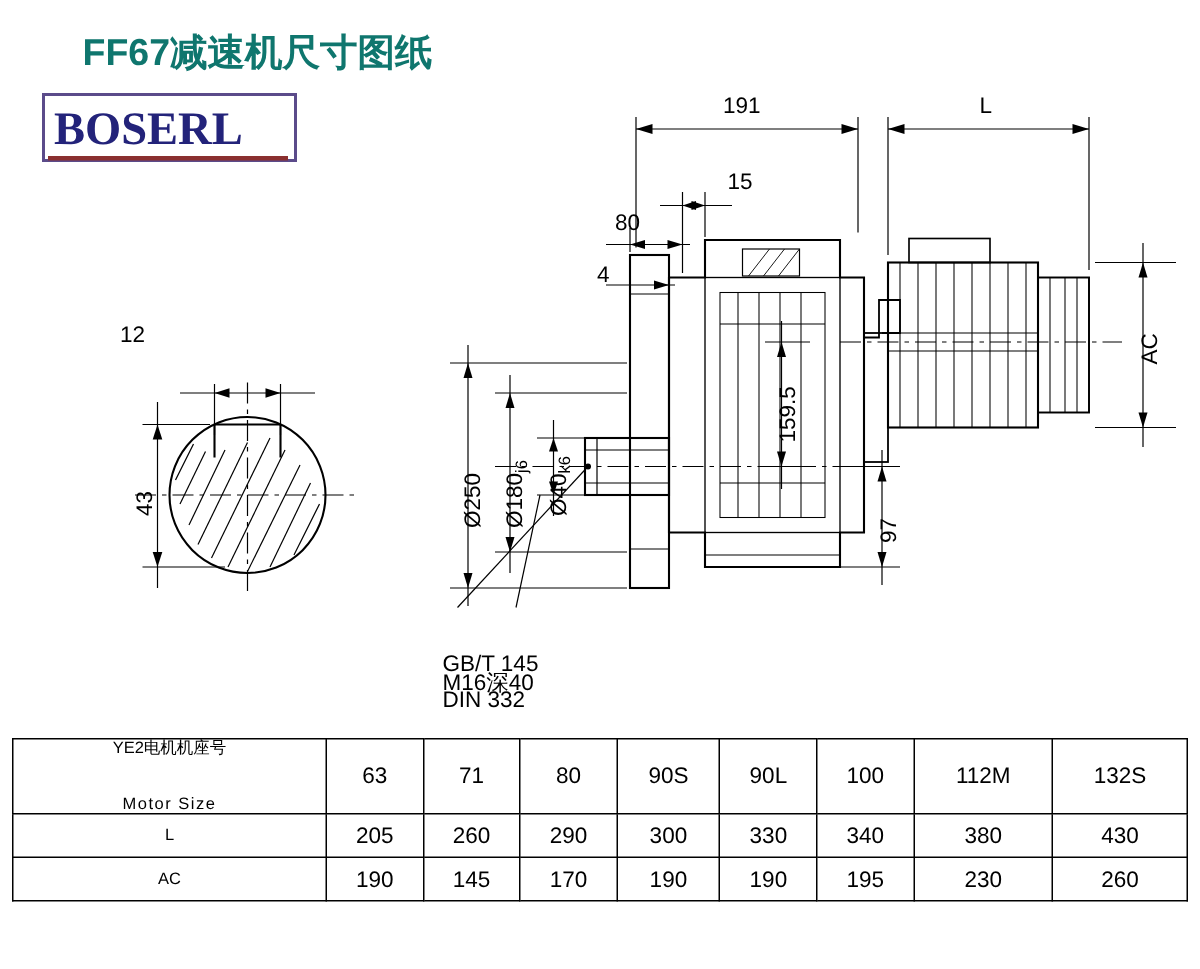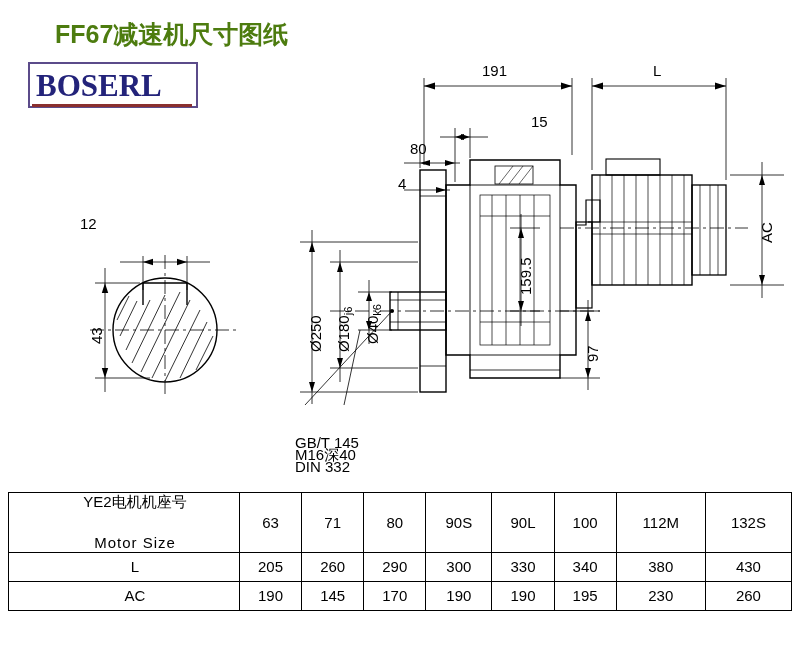--- a/index.html
+++ b/index.html
@@ -21,7 +21,7 @@
     top: 18px;
     font-size: 25px;
     font-weight: bold;
-    color: #4d7c0f;
+    color: #0f766e;
     letter-spacing: 0px;
     white-space: nowrap;
   }

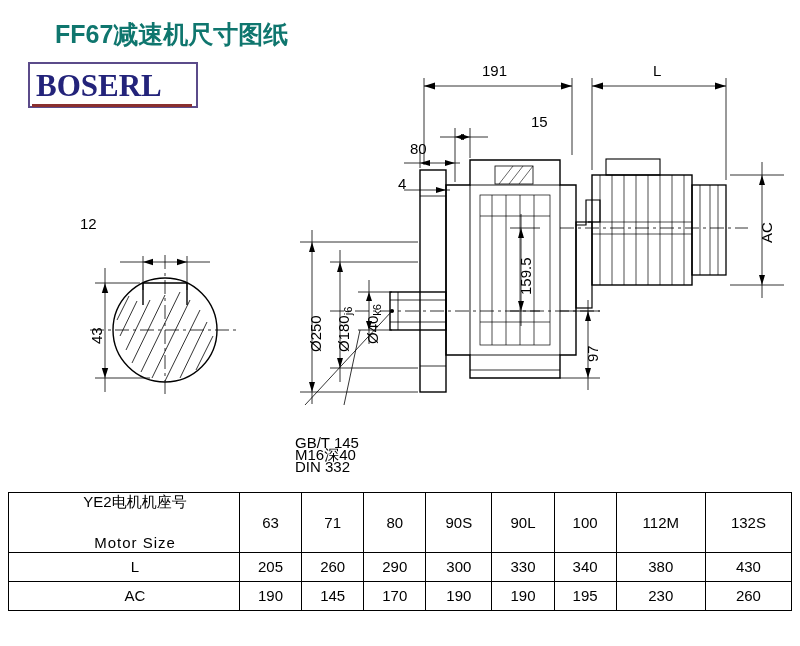--- a/index.html
+++ b/index.html
@@ -337,7 +337,7 @@
 
   <div class="dim" style="left:482px; top:62px;">191</div>
   <div class="dim" style="left:653px; top:62px;">L</div>
-  <div class="dim" style="left:485px; top:113px;margin-left:46px;">15</div>
+  <div class="dim" style="left:485px; top:113px;">15</div>
   <div class="dim" style="left:410px; top:140px;">80</div>
   <div class="dim" style="left:398px; top:175px;">4</div>
   <div class="dim rot90" style="left:758px; top:243px;">AC</div>

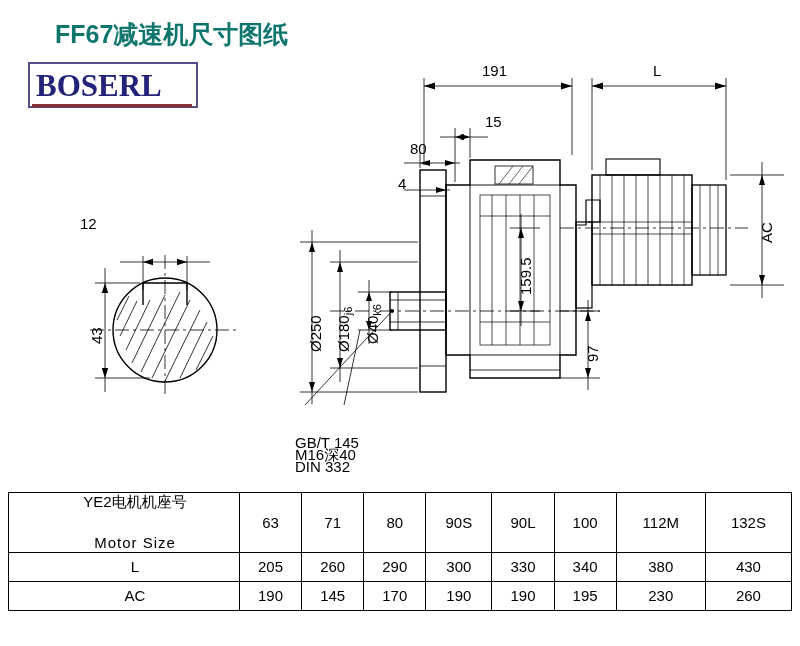--- a/index.html
+++ b/index.html
@@ -105,8 +105,7 @@
   #spec-table td.rowhead {
     width: 208px;
     line-height: 1.15;
-    font-size: 15px;
-    padding-left: 22px;
+    font-size: 11px;
   }
   #spec-table tr.head td.rowhead {
     height: 48px;

